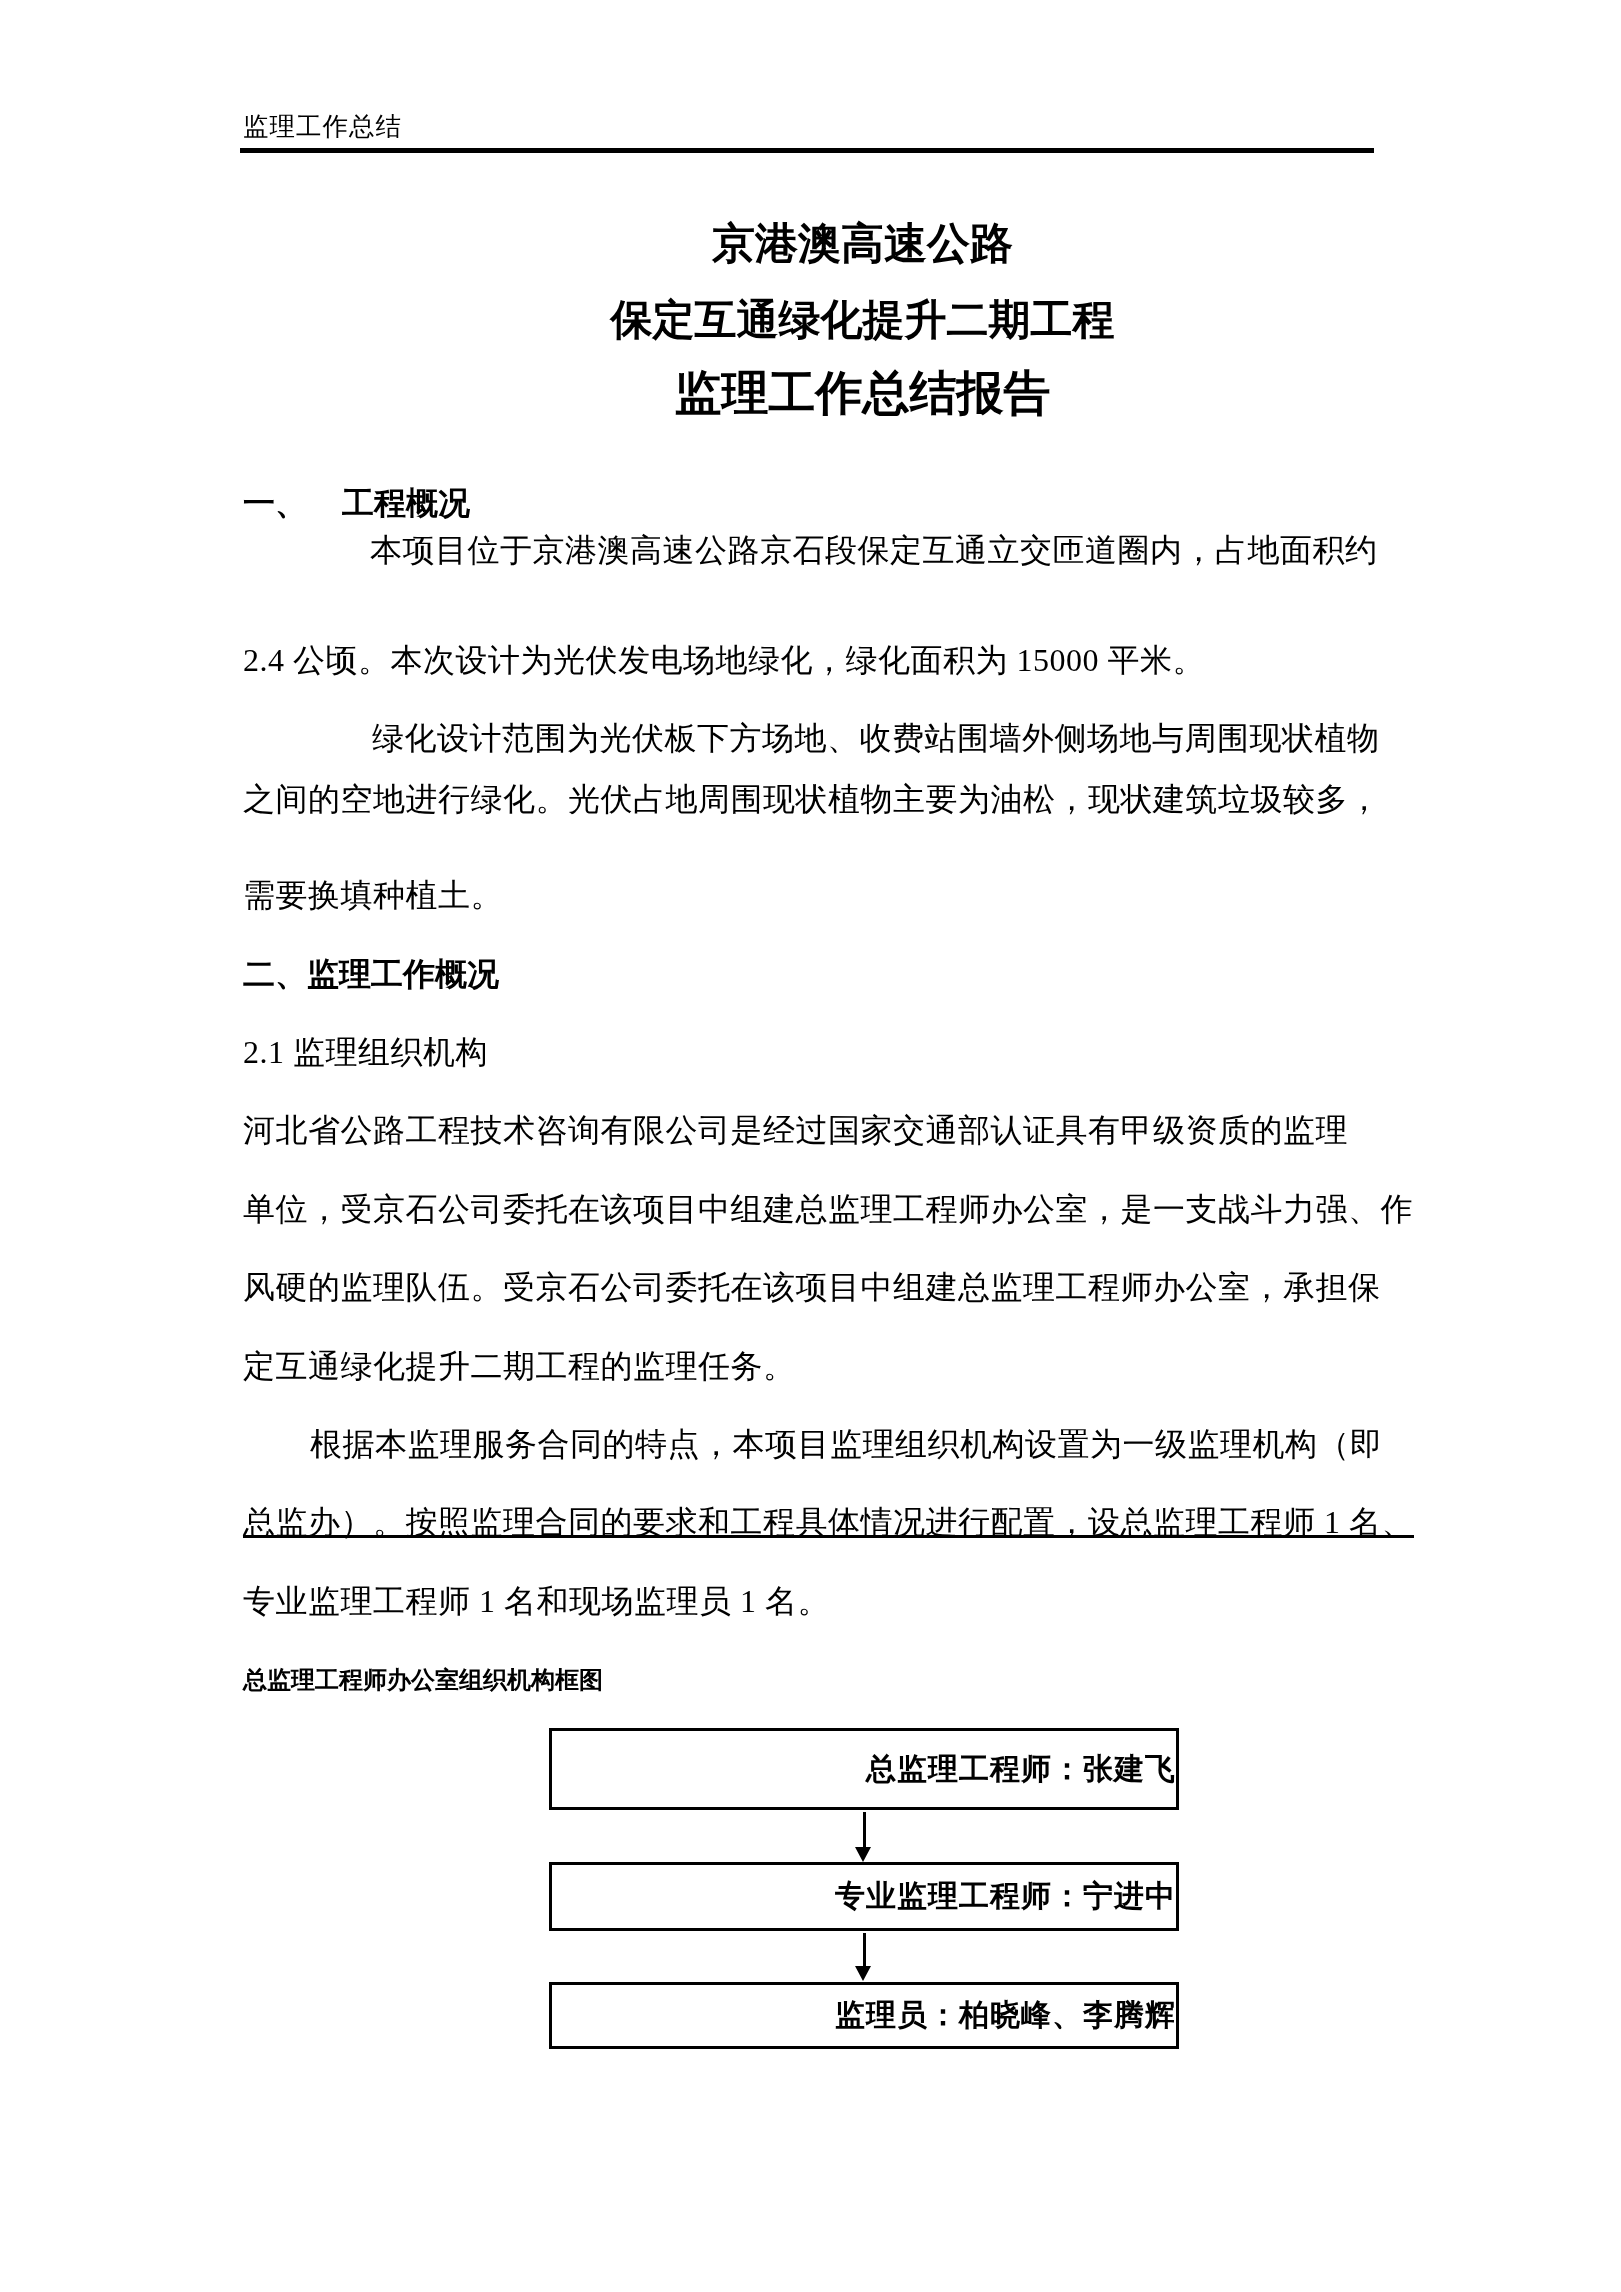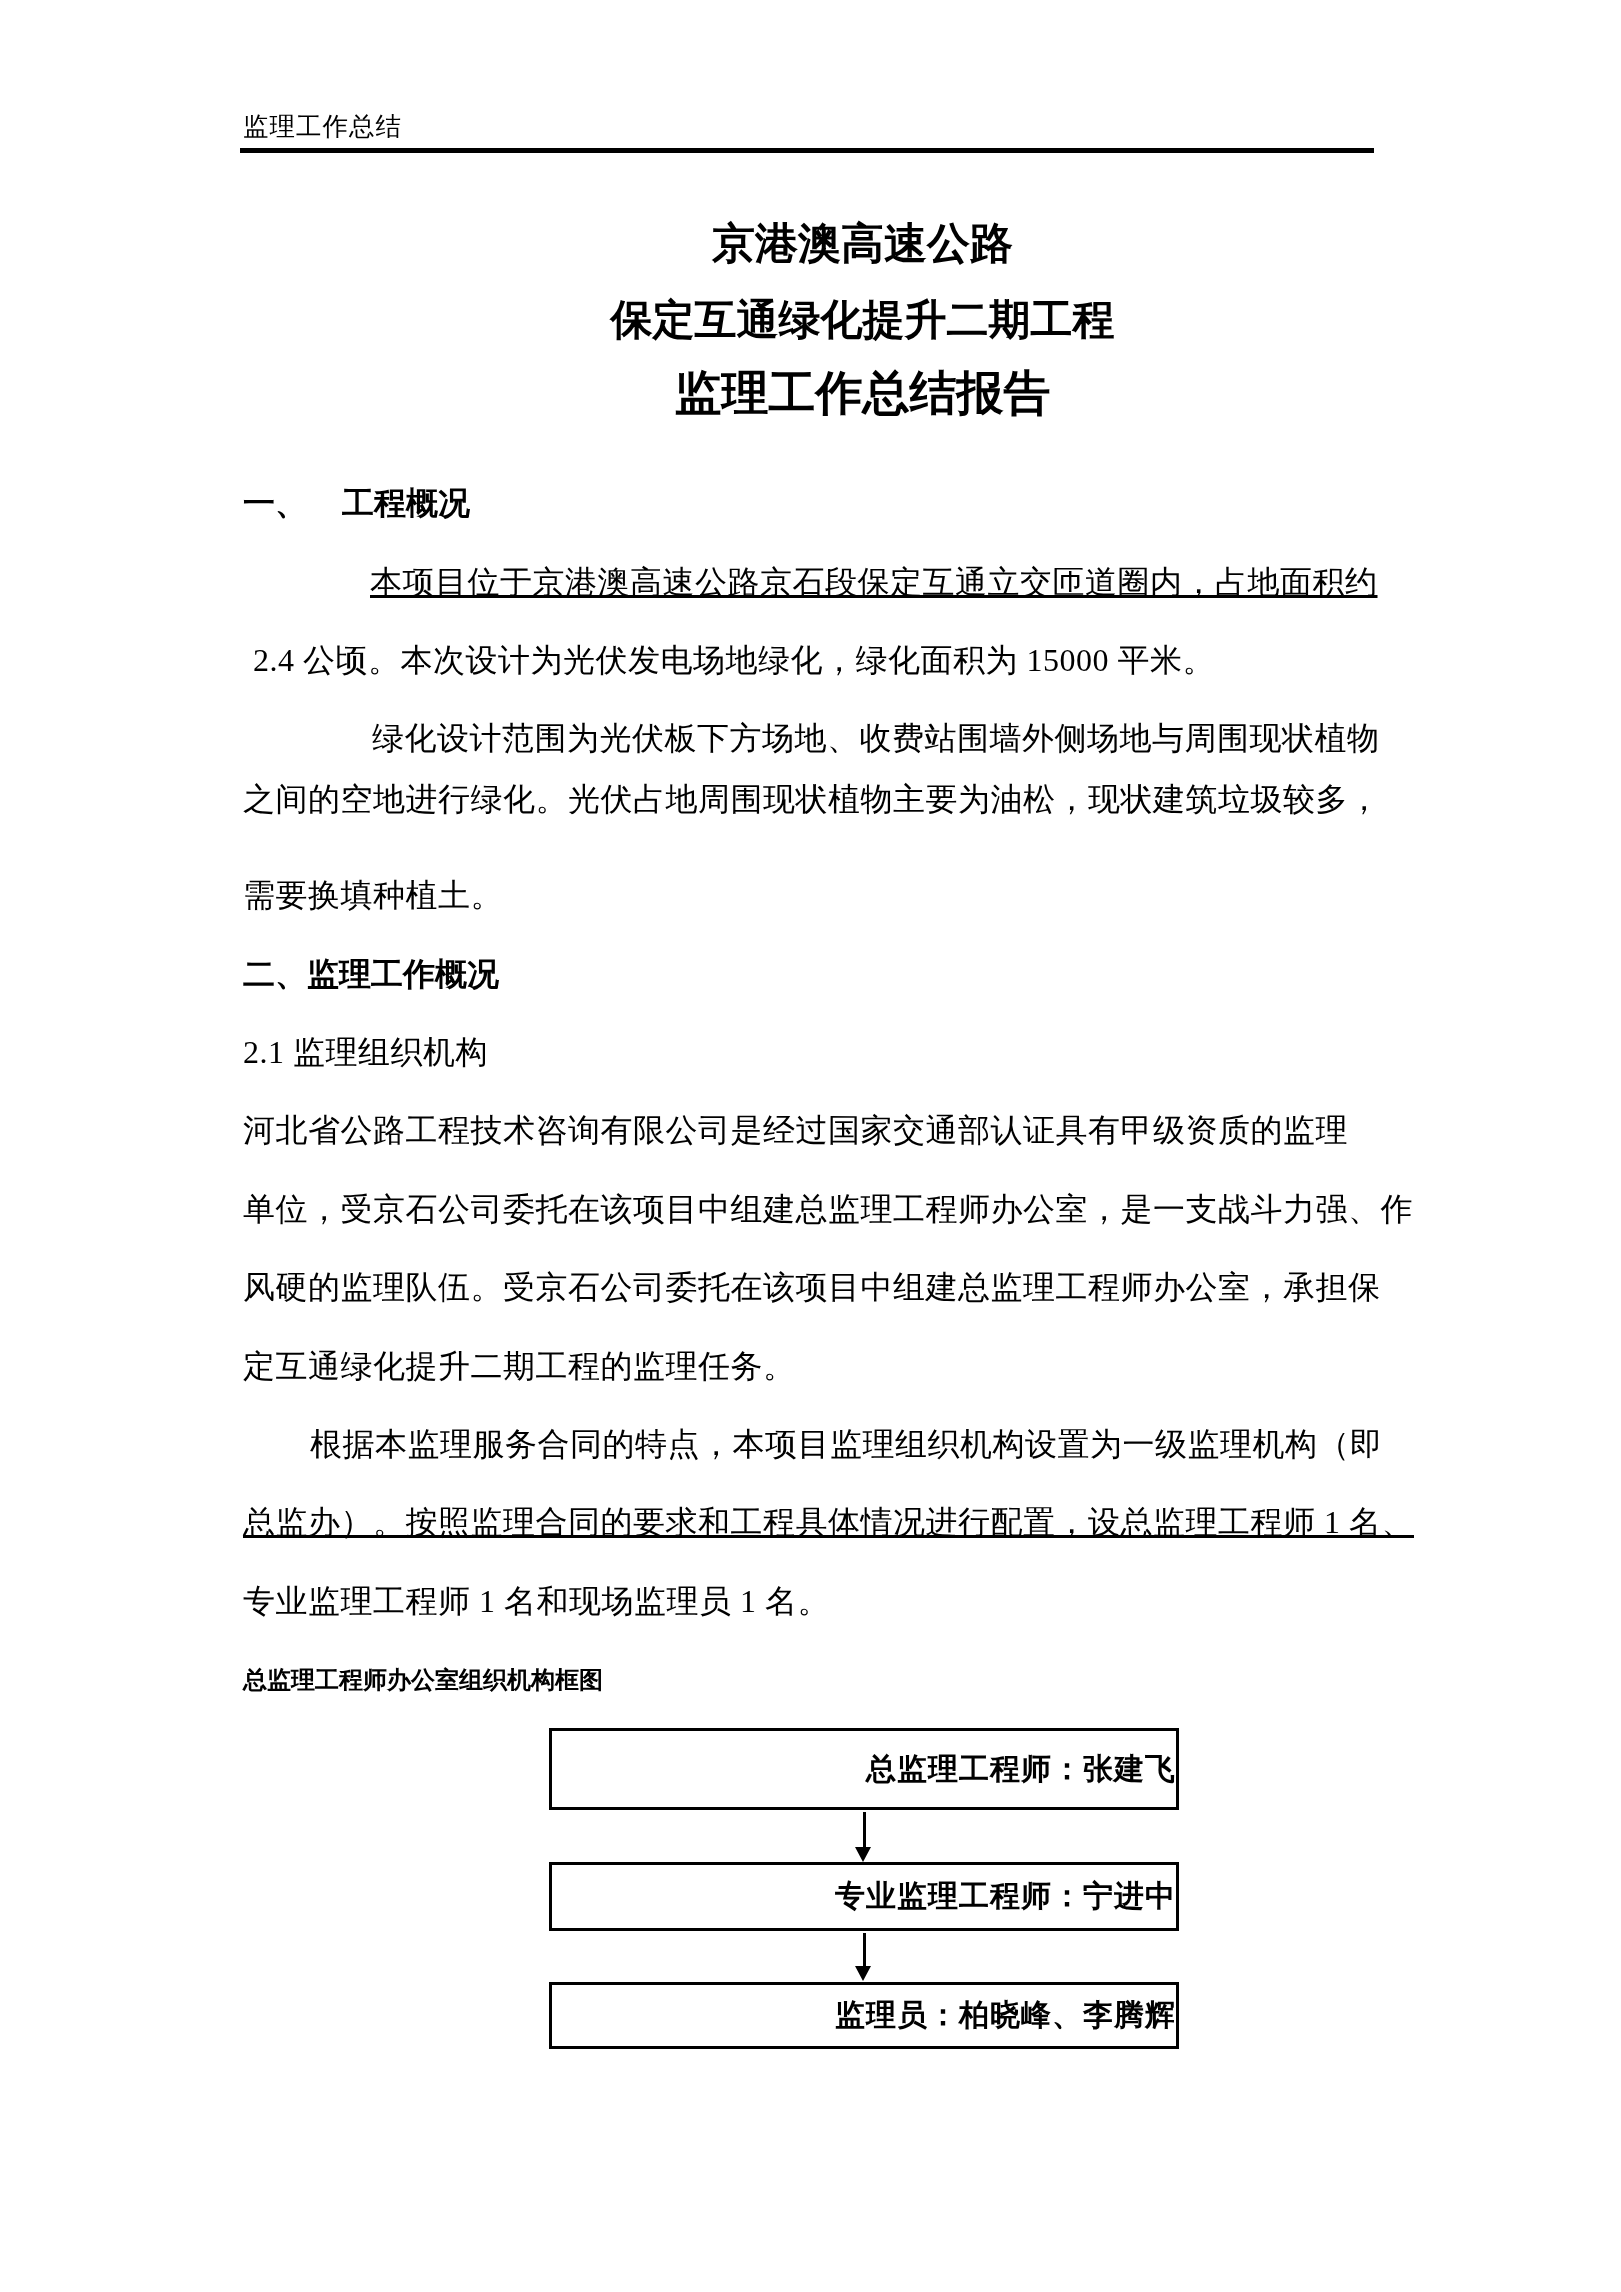--- a/index.html
+++ b/index.html
@@ -63,7 +63,7 @@
 
   <div class="abs sans-bold" style="left:243px; top:487px; font-size:32px;"><span>一、</span><span style="margin-left:35px;">工程概况</span></div>
 
-  <div class="abs body-text" style="left:370px; top:566px;text-decoration:underline;">本项目位于京港澳高速公路京石段保定互通立交匝道圈内，占地面积约</div>
+  <div class="abs body-text" style="left:370px; top:534px;">本项目位于京港澳高速公路京石段保定互通立交匝道圈内，占地面积约</div>
   <div class="abs body-text" style="left:243px; top:644px;margin-left:10px;">2.4 公顷。本次设计为光伏发电场地绿化，绿化面积为 15000 平米。</div>
 
   <div class="abs body-text" style="left:372px; top:722px;">绿化设计范围为光伏板下方场地、收费站围墙外侧场地与周围现状植物</div>

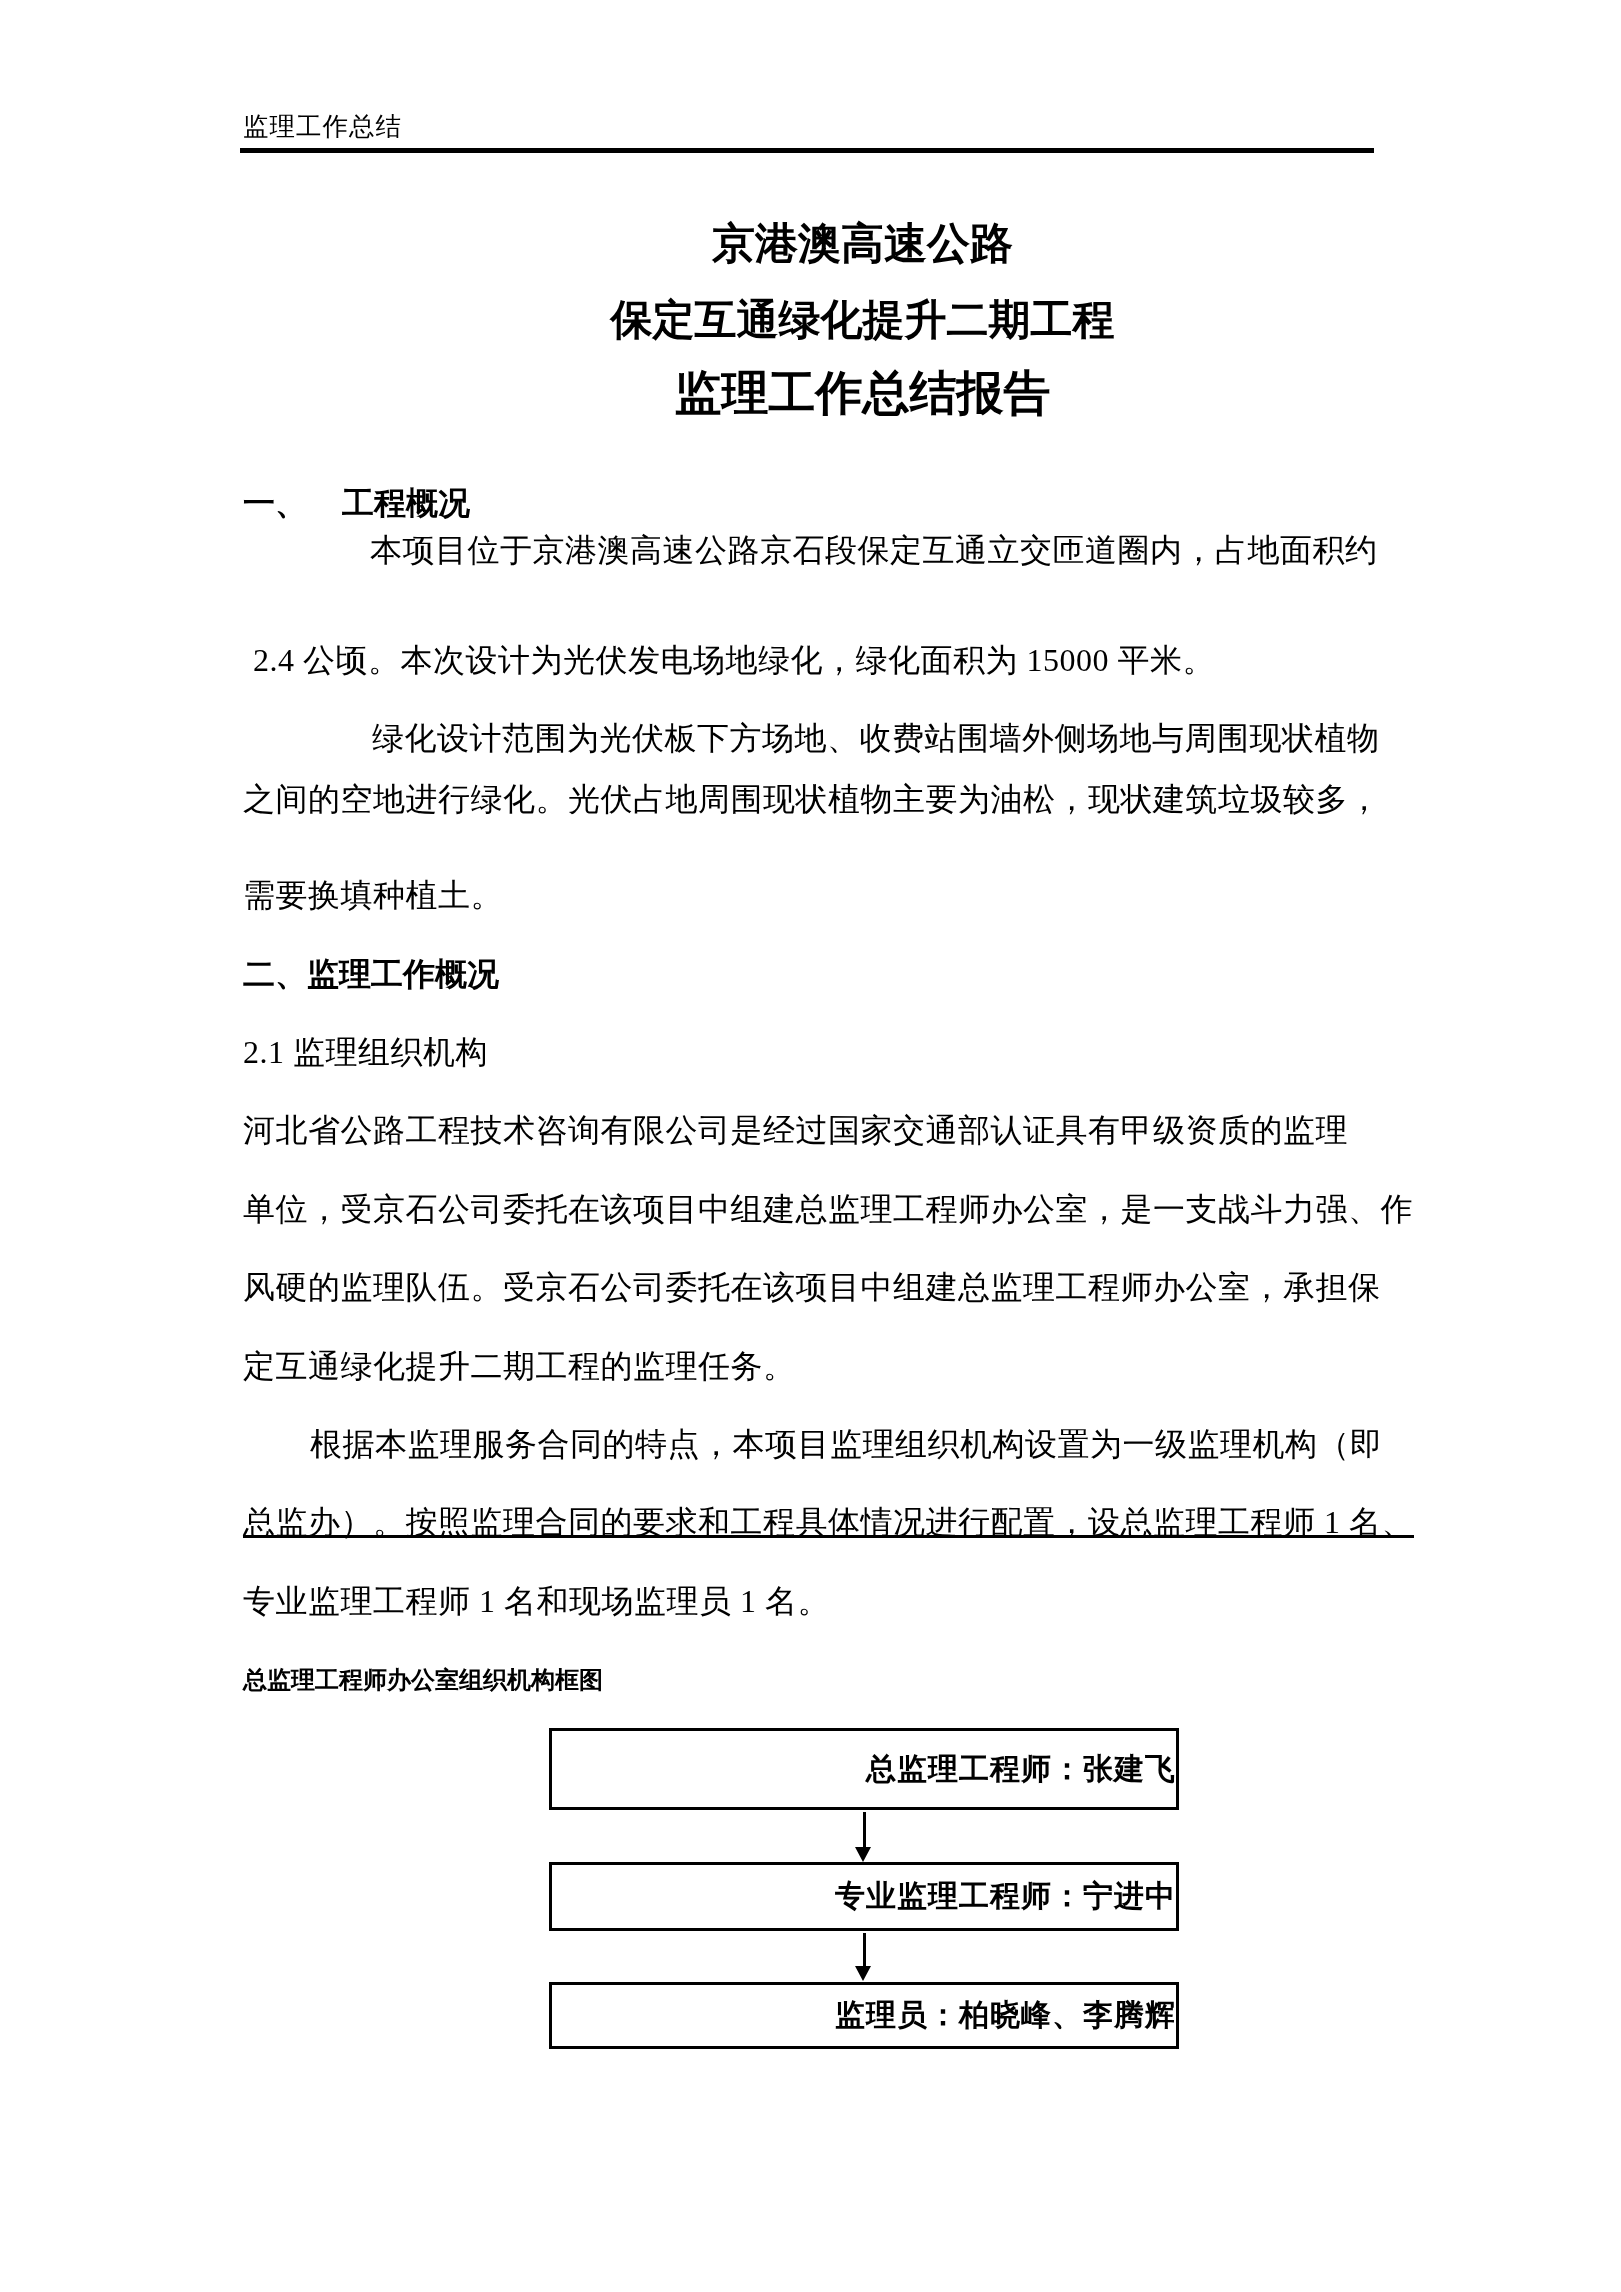--- a/index.html
+++ b/index.html
@@ -64,7 +64,7 @@
   <div class="abs sans-bold" style="left:243px; top:487px; font-size:32px;"><span>一、</span><span style="margin-left:35px;">工程概况</span></div>
 
   <div class="abs body-text" style="left:370px; top:534px;">本项目位于京港澳高速公路京石段保定互通立交匝道圈内，占地面积约</div>
-  <div class="abs body-text" style="left:243px; top:644px;margin-left:10px;">2.4 公顷。本次设计为光伏发电场地绿化，绿化面积为 15000 平米。</div>
+  <div class="abs body-text" style="left:243px; top:644px;">2.4 公顷。本次设计为光伏发电场地绿化，绿化面积为 15000 平米。</div>
 
   <div class="abs body-text" style="left:372px; top:722px;">绿化设计范围为光伏板下方场地、收费站围墙外侧场地与周围现状植物</div>
   <div class="abs body-text" style="left:243px; top:783px;">之间的空地进行绿化。光伏占地周围现状植物主要为油松，现状建筑垃圾较多，</div>

